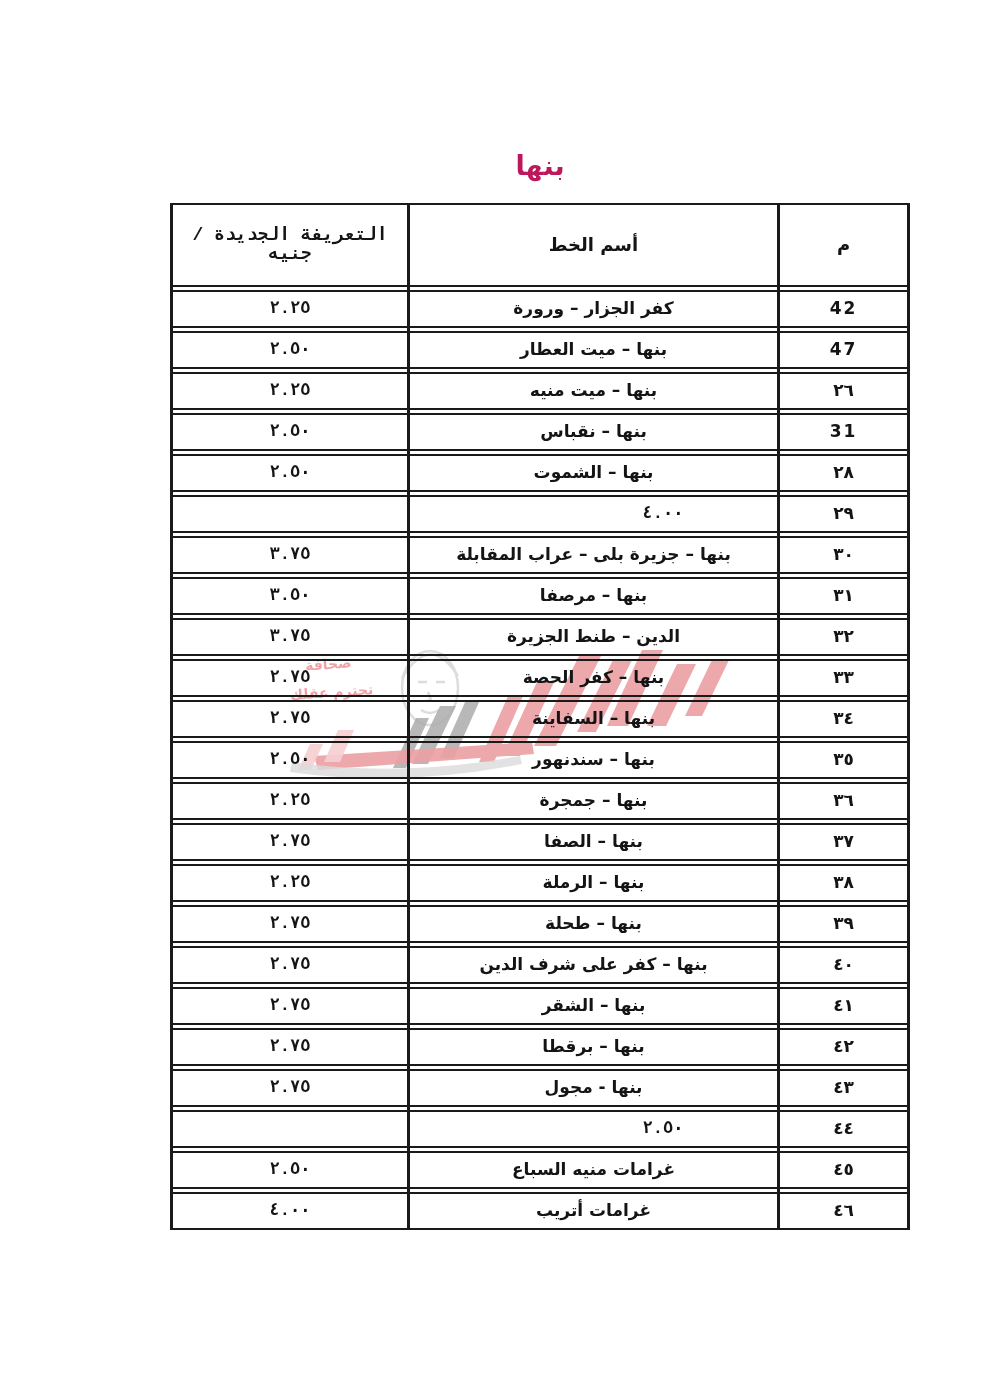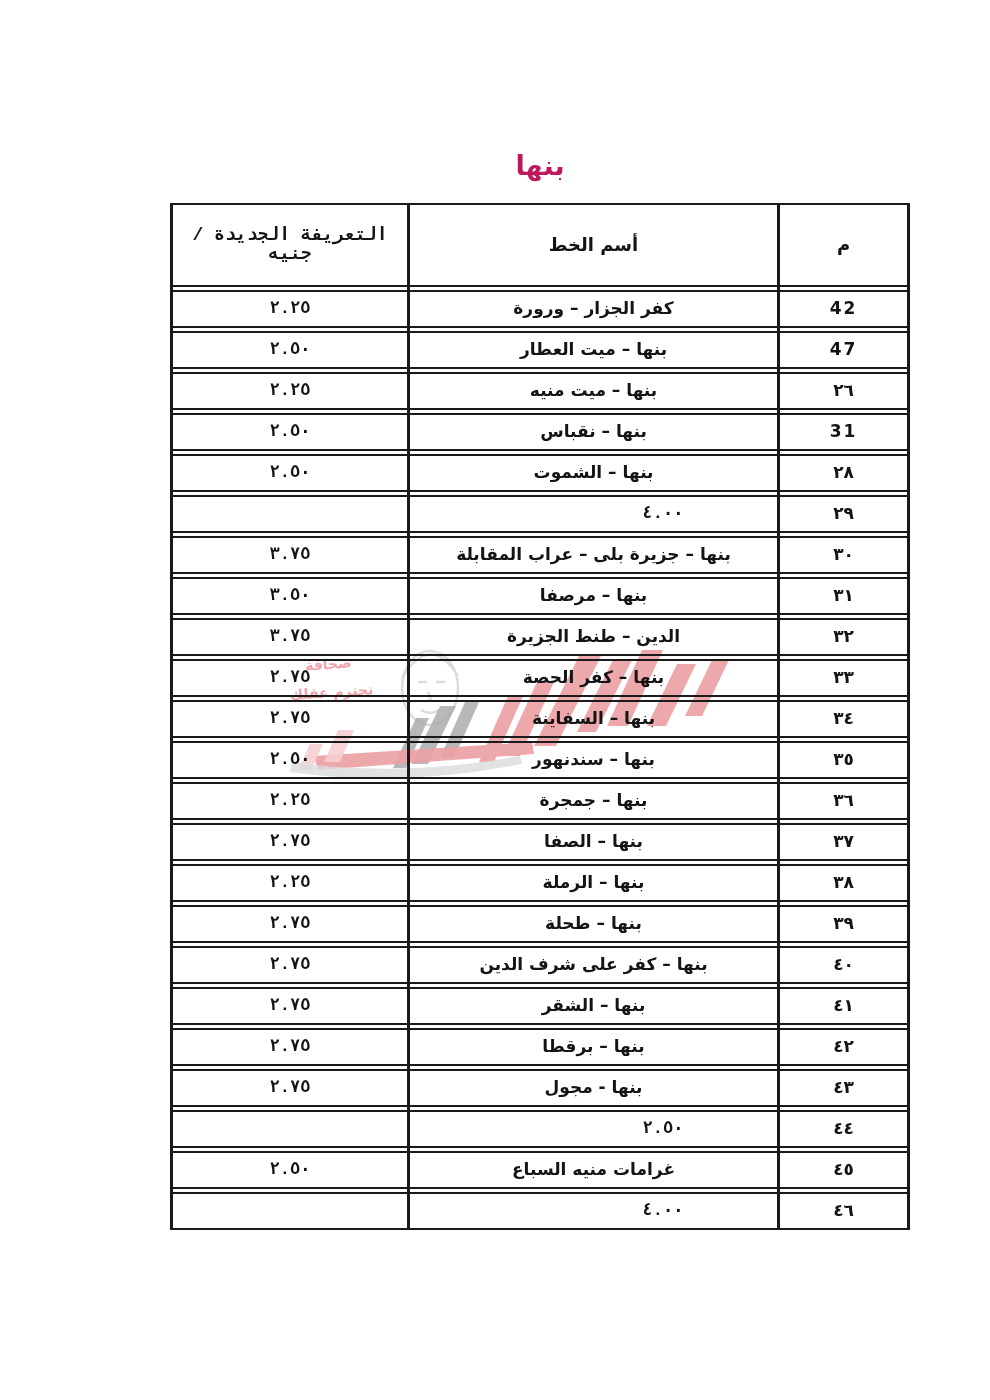--- a/index.html
+++ b/index.html
@@ -232,6 +232,7 @@
 
   <div class="t-row t-body-row">
     <div class="cell c-idx">٤٦</div>
+    <div class="cell c-route">غرامات أتريب</div>
     <div class="cell c-fare">٤.٠٠</div>
   </div>
 </div>

